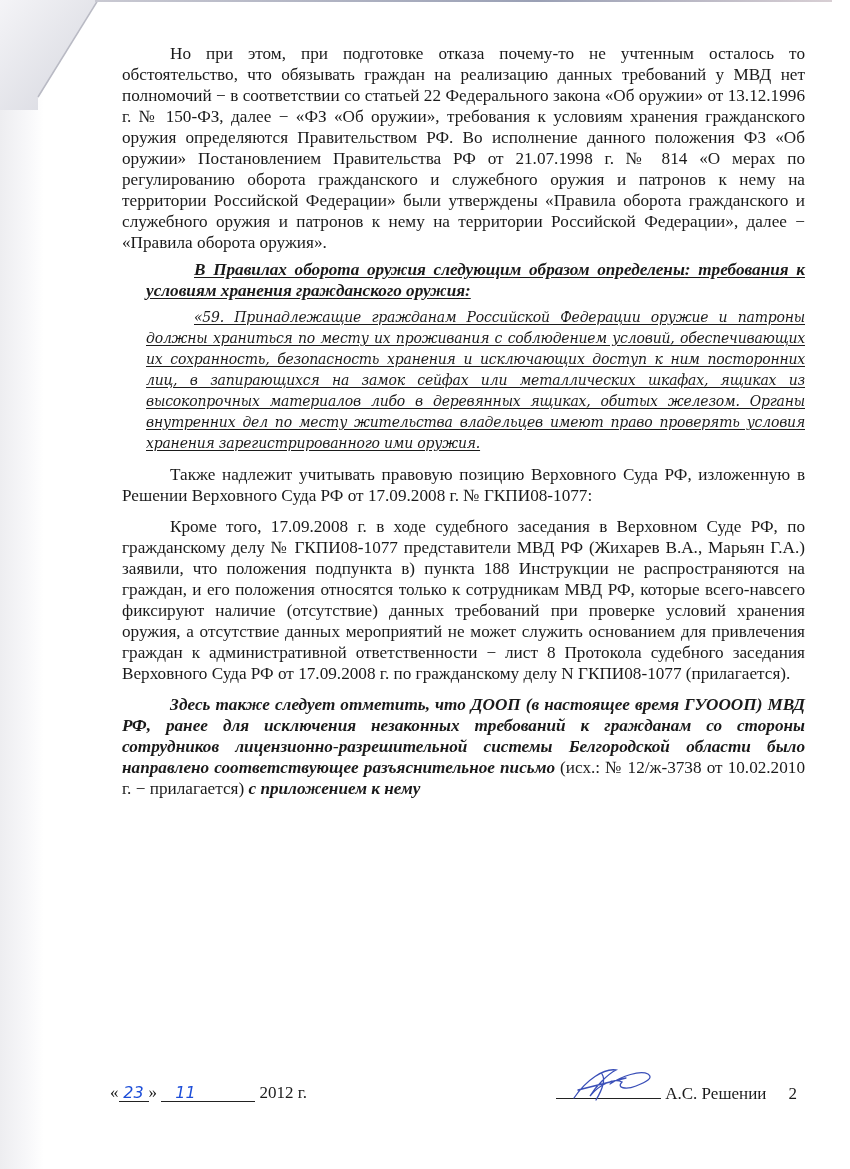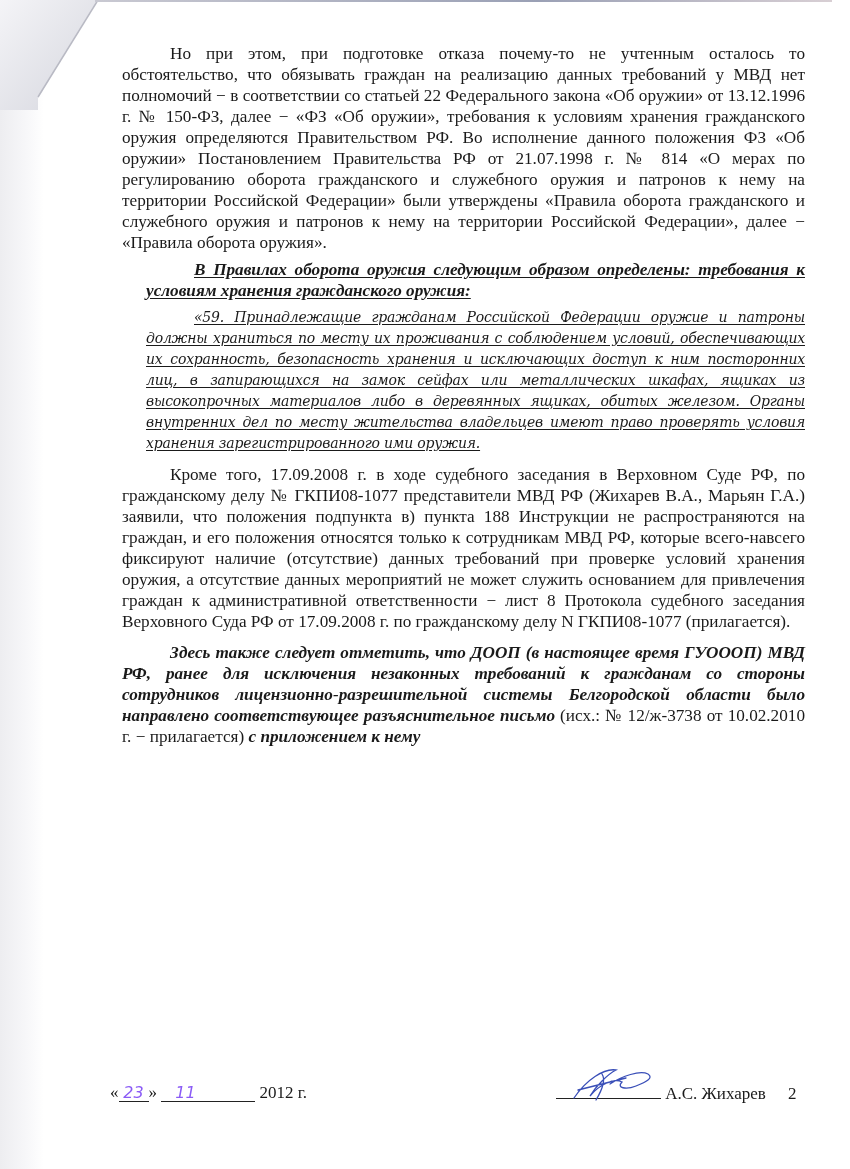--- a/index.html
+++ b/index.html
@@ -72,6 +72,7 @@
   <p class="indent gap i u">«59. Принадлежащие гражданам Российской Федерации оружие и патроны должны храниться по месту их проживания с соблюдением условий, обеспечивающих их сохранность, безопасность хранения и исключающих доступ к ним посторонних лиц, в запирающихся на замок сейфах или металлических шкафах, ящиках из высокопрочных материалов либо в деревянных ящиках, обитых железом. Органы внутренних дел по месту жительства владельцев имеют право проверять условия хранения зарегистрированного ими оружия.</p>
 
 
+  <p class="indent gap2">Также надлежит учитывать правовую позицию Верховного Суда РФ, изложенную в Решении Верховного Суда РФ от 17.09.2008 г. № ГКПИ08-1077:</p>
 
 
   <p class="indent gap2">Кроме того, 17.09.2008 г. в ходе судебного заседания в Верховном Суде РФ, по гражданскому делу № ГКПИ08-1077 представители МВД РФ (Жихарев В.А., Марьян Г.А.) заявили, что положения подпункта в) пункта 188 Инструкции не распространяются на граждан, и его положения относятся только к сотрудникам МВД РФ, которые всего-навсего фиксируют наличие (отсутствие) данных требований при проверке условий хранения оружия, а отсутствие данных мероприятий не может служить основанием для привлечения граждан к административной ответственности − лист 8 Протокола судебного заседания Верховного Суда РФ от 17.09.2008 г. по гражданскому делу N ГКПИ08-1077 (прилагается).</p>

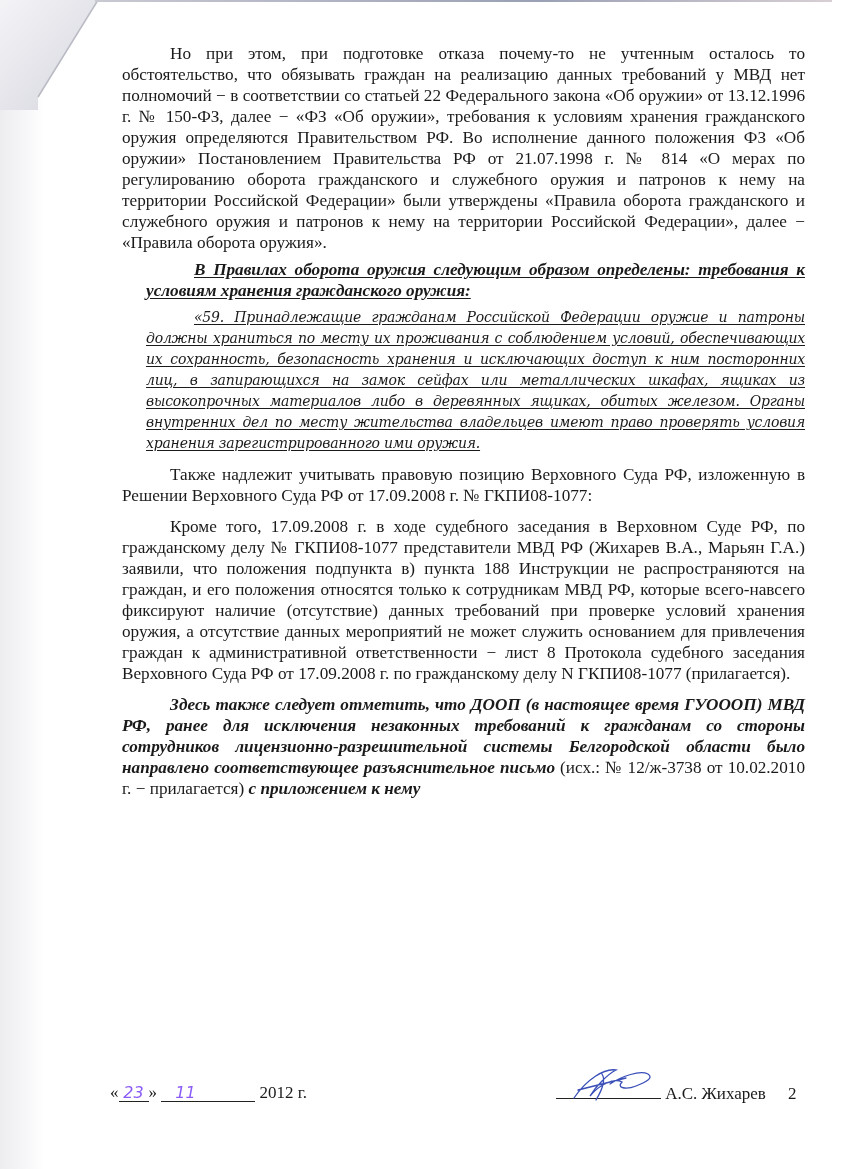--- a/index.html
+++ b/index.html
@@ -38,7 +38,7 @@
   }
   .date { position: absolute; left: 0; top: 0; white-space: nowrap; }
   .blank { display: inline-block; border-bottom: 1px solid #222; text-align: center;
-           font-family: "DejaVu Sans", sans-serif; font-style: italic; color: #8b5cf6; font-size: 16px; line-height: 17px; }
+           font-family: "DejaVu Sans", sans-serif; font-style: italic; color: #1d4ed8; font-size: 16px; line-height: 17px; }
   .b-day { width: 30px; }
   .b-month { width: 80px; text-align: left; padding-left: 14px; }
   .sig { position: absolute; left: 446px; top: 0; white-space: nowrap; }

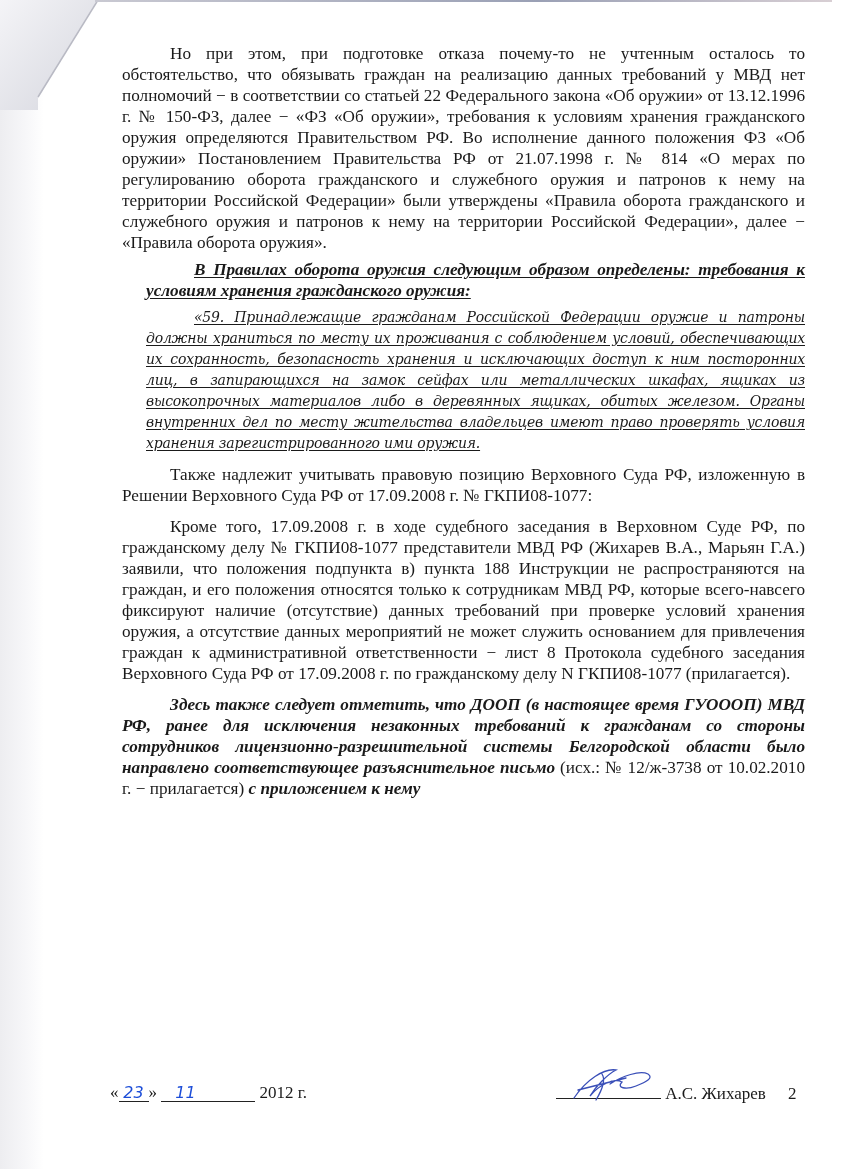--- a/index.html
+++ b/index.html
@@ -92,7 +92,7 @@
         <path d="M18 38 C30 20, 48 8, 60 10 C52 14, 40 26, 34 36 C44 24, 58 18, 66 22 C60 28, 70 30, 80 26 C90 22, 98 18, 92 14 C84 10, 66 16, 54 24 M22 30 L70 18 M40 40 C46 30, 50 20, 46 14" fill="none" stroke="#3a4fb8" stroke-width="1.3" stroke-linecap="round"></path>
       </svg>
     </span>
-    <span>А.С. Жихарев</span>
+    <span>А.С. Решении</span>
     <span class="pagenum">2</span>
   </div>
 </footer>

